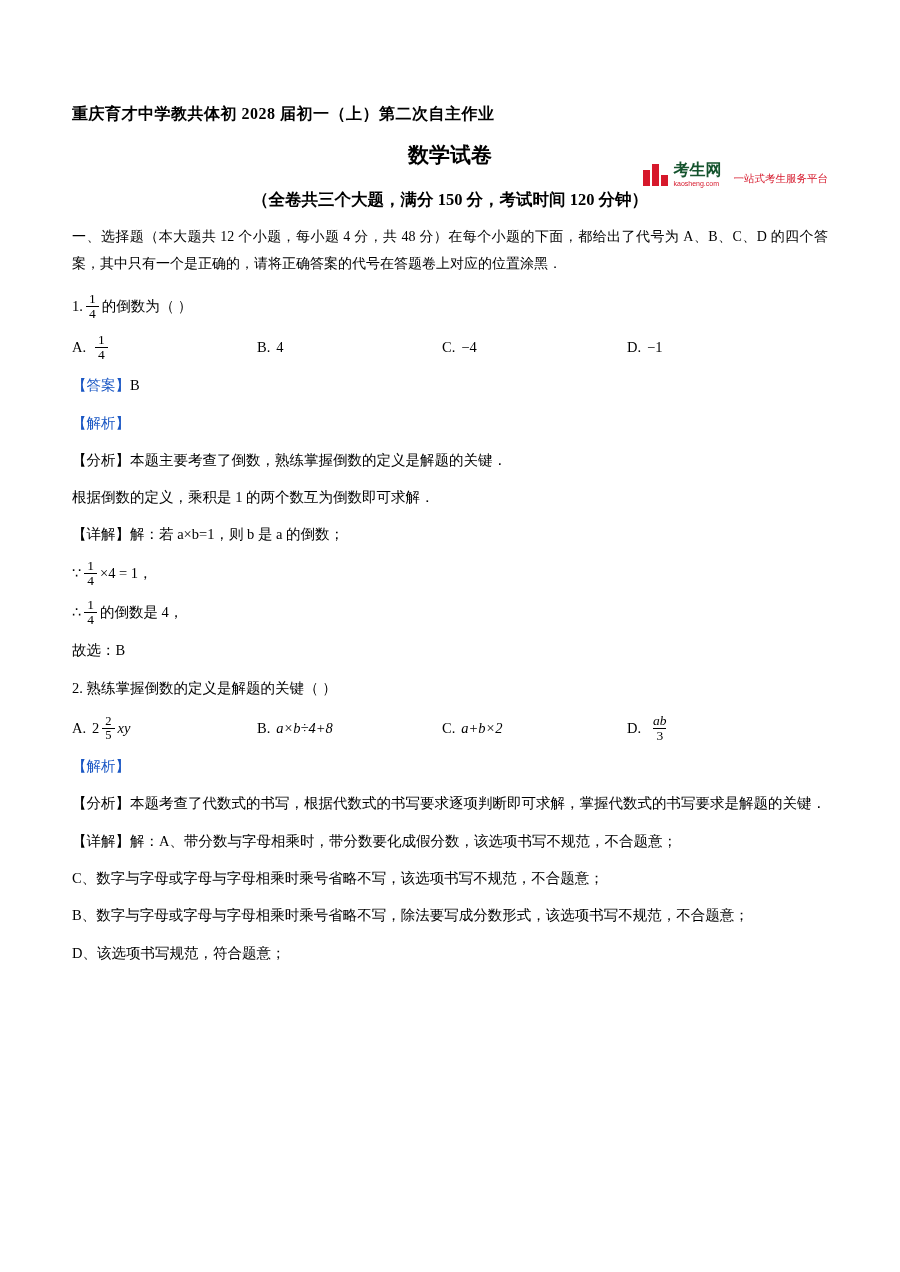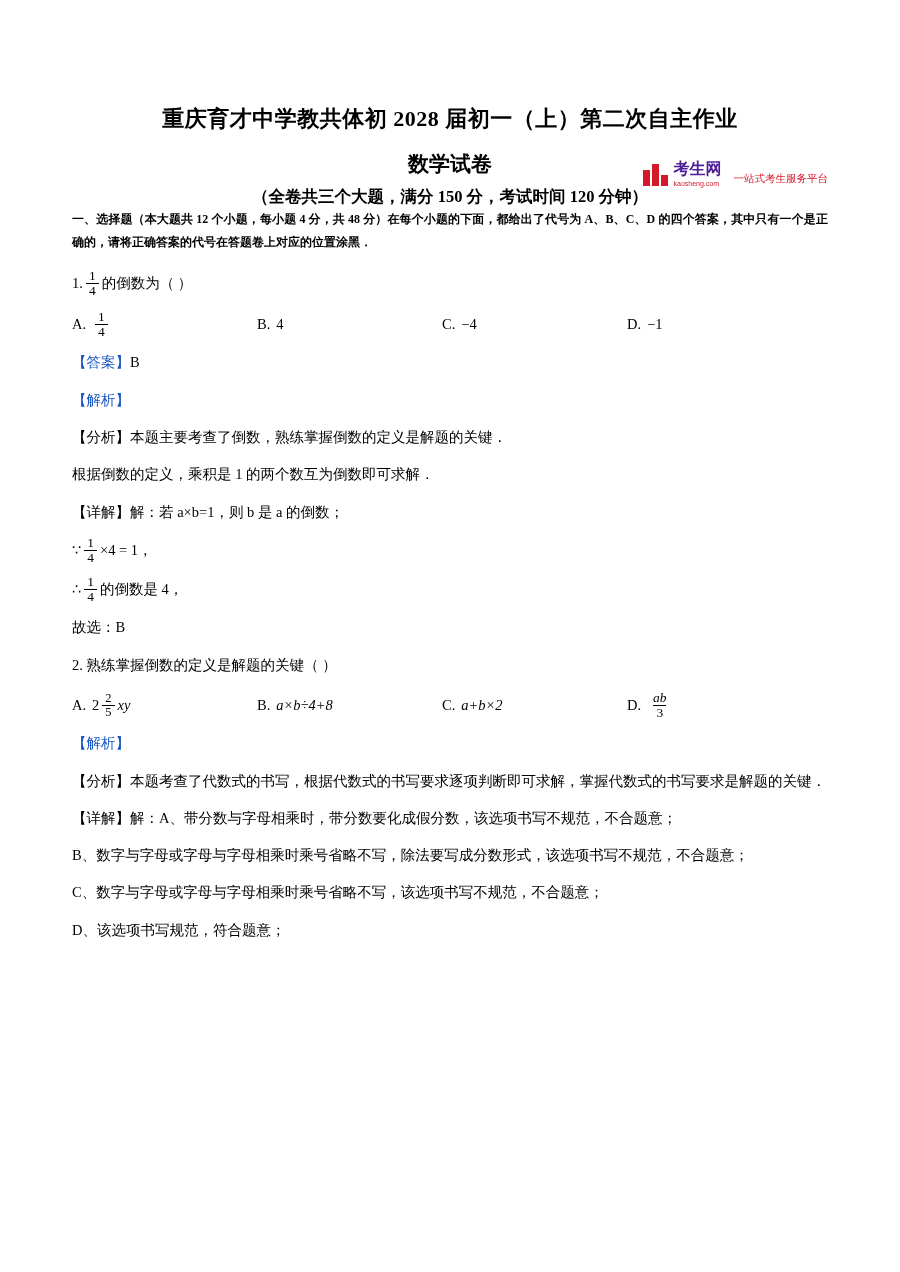--- a/index.html
+++ b/index.html
@@ -75,8 +75,8 @@
 
   
   .doc-title {
-    text-align: center;
-    font-size: 22px;
+    text-align: left;
+    font-size: 16px;
     font-weight: bold;
     margin-top: 104px;
     letter-spacing: 0.5px;

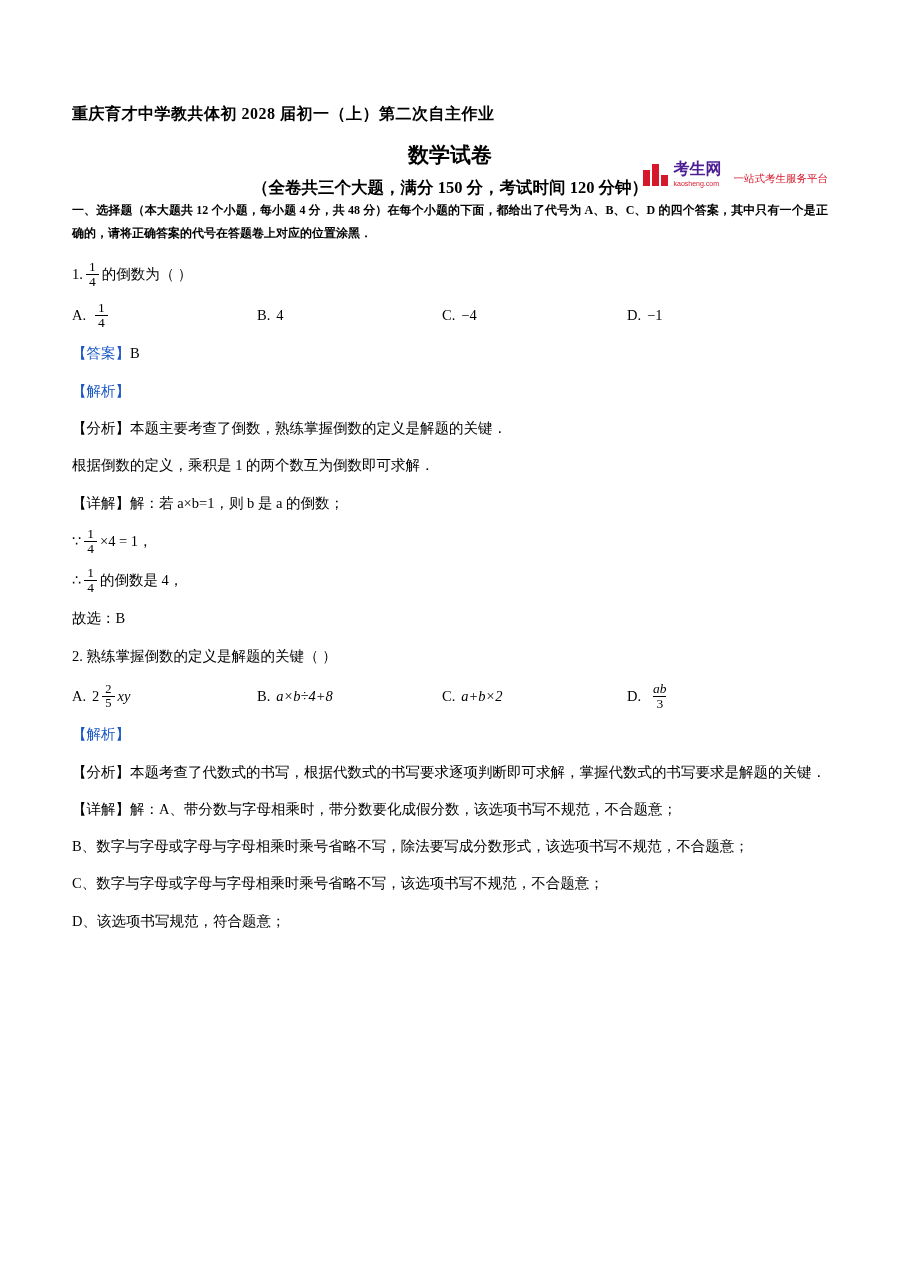--- a/index.html
+++ b/index.html
@@ -51,10 +51,10 @@
     line-height: 1;
   }
   .logo-cn {
-    font-family: Liberation Mono, monospace;
+    font-family: Liberation Sans, sans-serif;
     font-size: 16px;
     font-weight: bold;
-    color: #4c1d95;
+    color: #14532d;
     letter-spacing: 0px;
     text-align: right;
   }

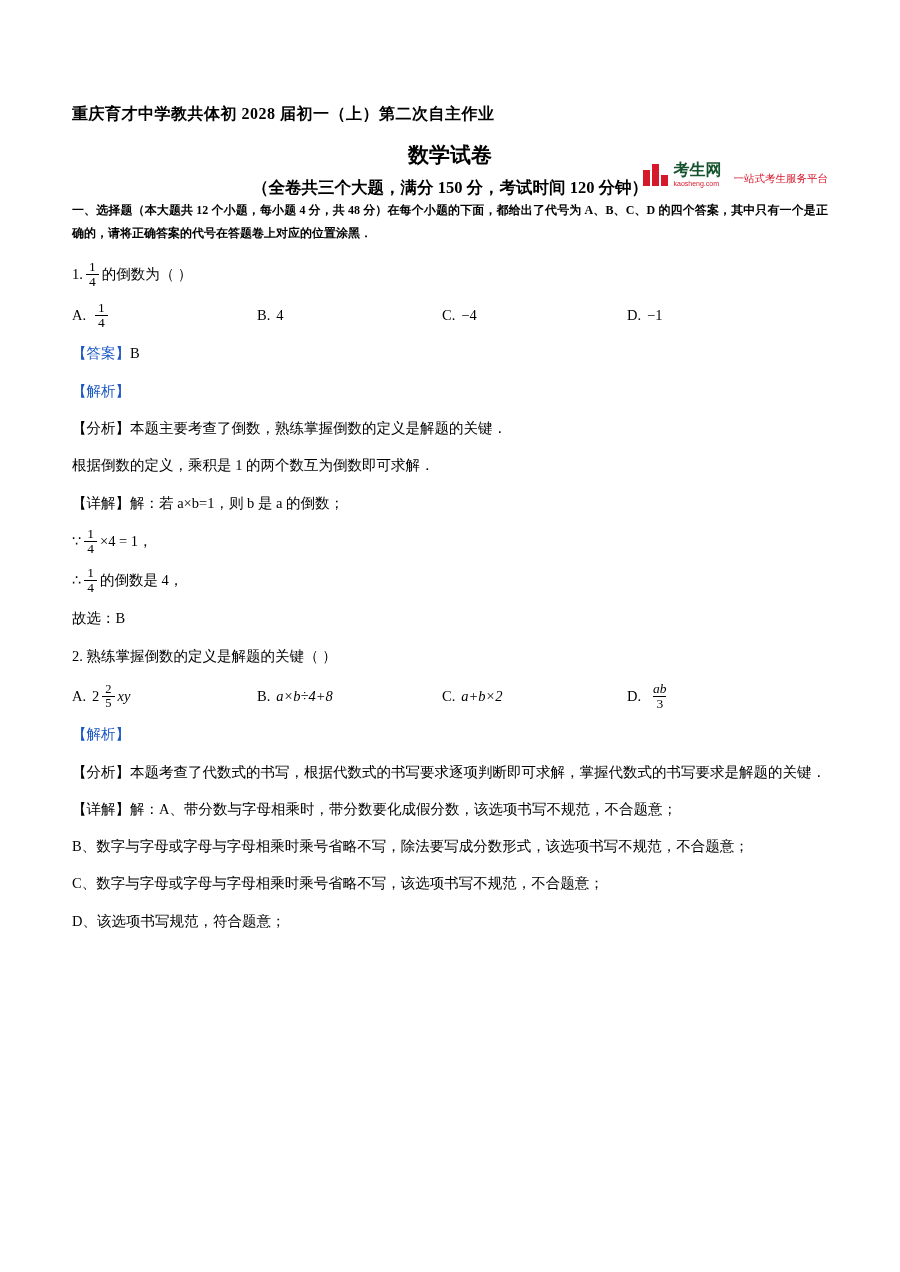--- a/index.html
+++ b/index.html
@@ -91,7 +91,7 @@
     text-align: center;
     font-size: 16.5px;
     font-weight: bold;
-    margin-top: 8px;
+    margin-top: 20px;
   }
 
   

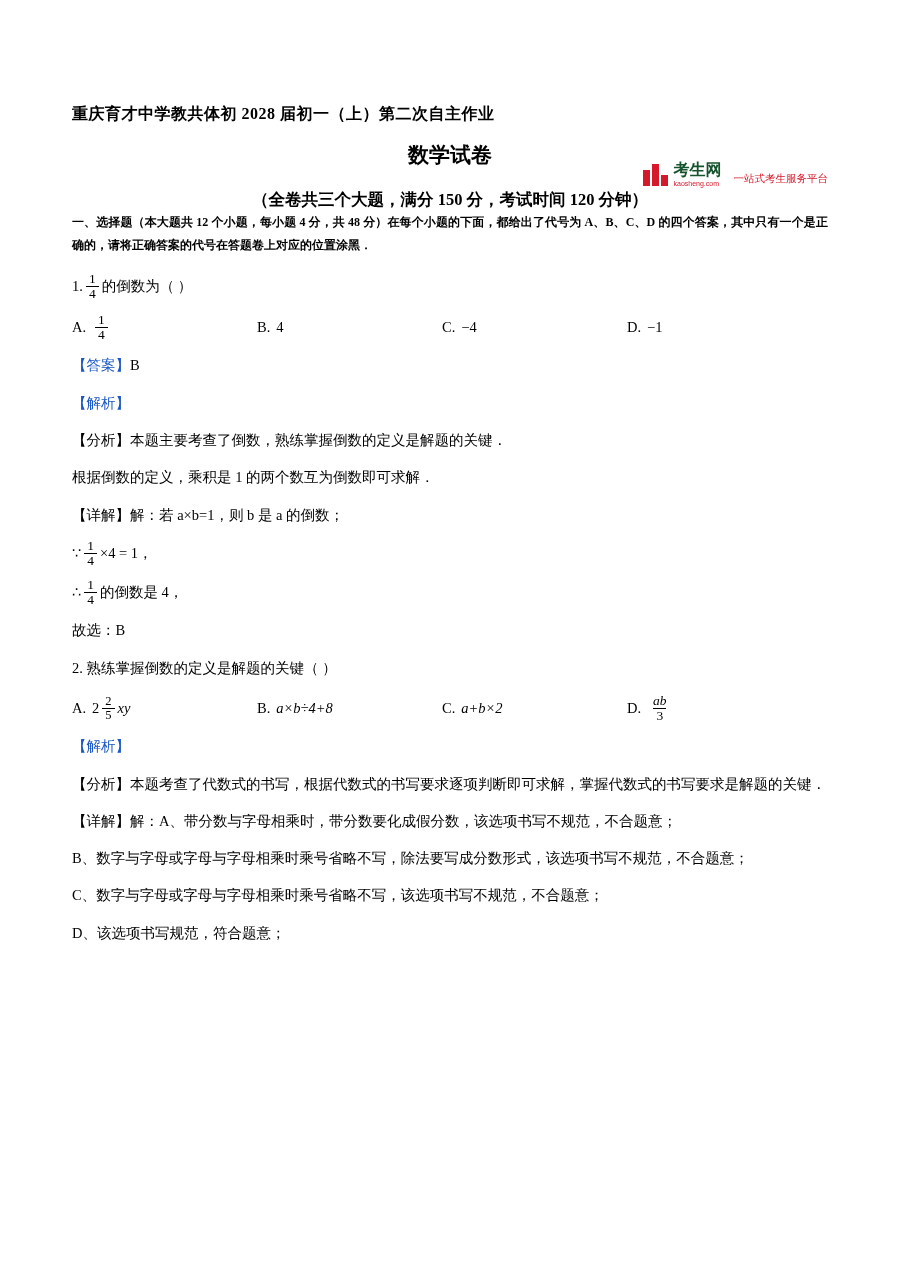--- a/index.html
+++ b/index.html
@@ -96,9 +96,10 @@
 
   
   .section-head {
-    font-size: 12px;
-    font-weight: bold;
+    font-size: 14px;
+    font-weight: normal;
     line-height: 1.95;
+    margin-top: 12px;
     text-align: justify;
   }
   p.para {

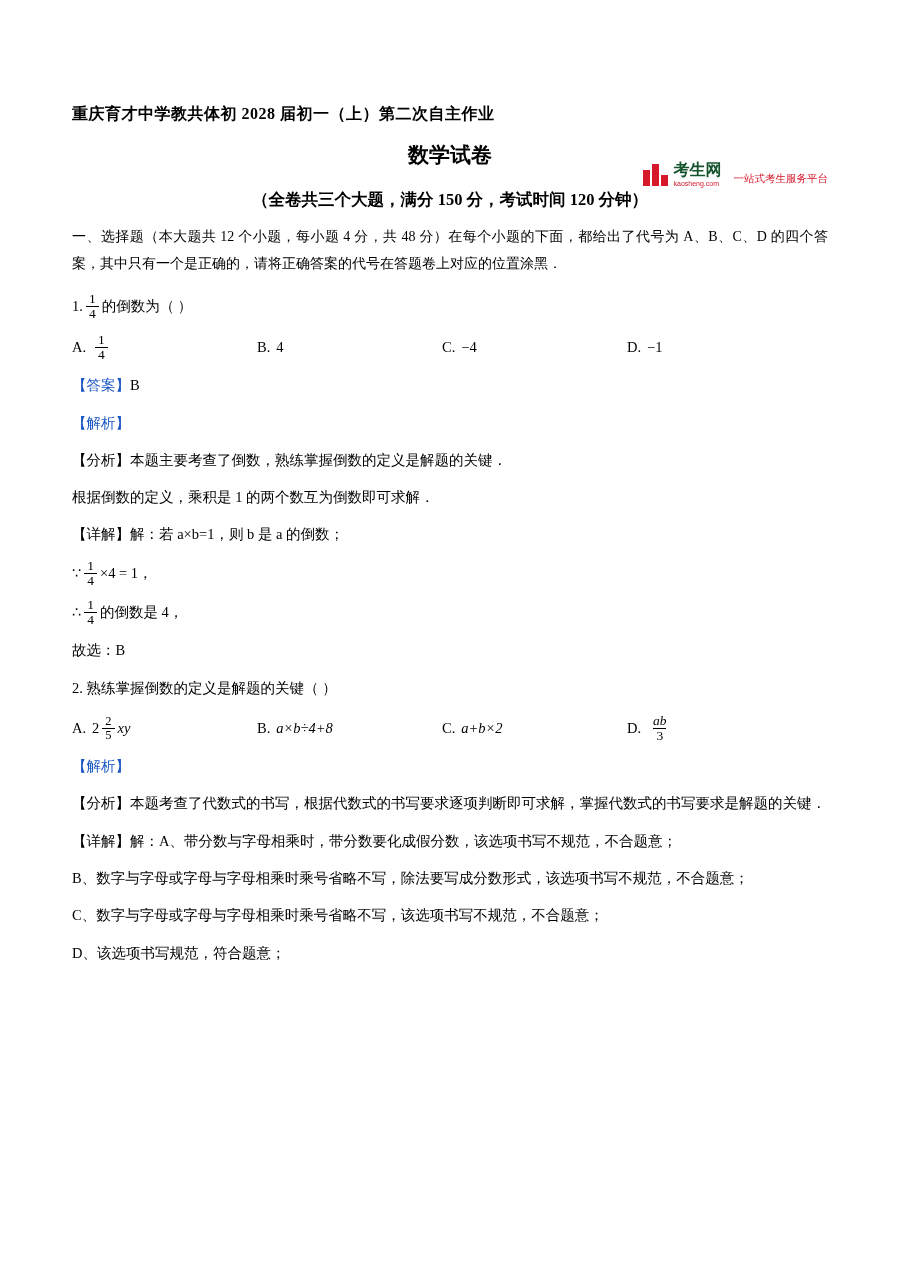--- a/index.html
+++ b/index.html
@@ -295,8 +295,8 @@
   <p class="para">
     <span>【详解】</span><span>解：A、带分数与字母相乘时，带分数要化成假分数，该选项书写不规范，不合题意；</span>
   </p>
+  <p class="para">C、数字与字母或字母与字母相乘时乘号省略不写，该选项书写不规范，不合题意；</p>
   <p class="para">B、数字与字母或字母与字母相乘时乘号省略不写，除法要写成分数形式，该选项书写不规范，不合题意；</p>
-  <p class="para">C、数字与字母或字母与字母相乘时乘号省略不写，该选项书写不规范，不合题意；</p>
   <p class="para">D、该选项书写规范，符合题意；</p>
 
 </div>

